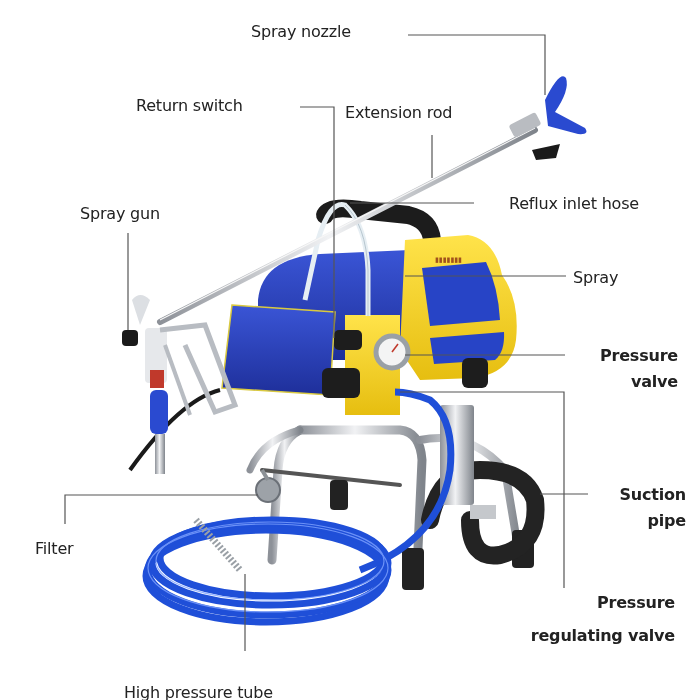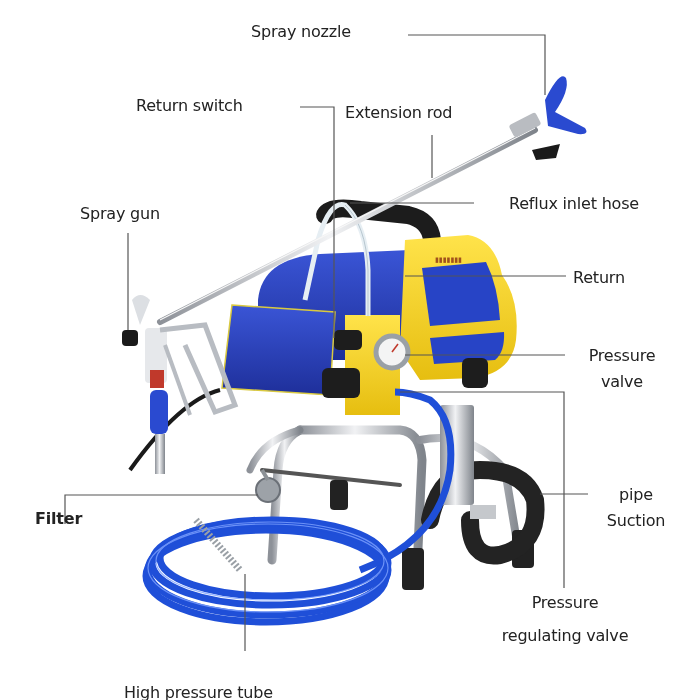--- a/index.html
+++ b/index.html
@@ -135,7 +135,7 @@
 <div class="label" style="left:345px; top:100px;">Extension rod</div>
 <div class="label" style="left:477px; top:191px;margin-left:32px;">Reflux inlet hose</div>
 <div class="label" style="left:80px; top:201px;text-align:center;">Spray gun</div>
-<div class="label" style="left:573px; top:265px;">Return</div>
+<div class="label" style="left:573px; top:265px;">Spray</div>
 <div class="label center" style="left:566px; top:343px; width:112px;">
   <div>Pressure</div>
   <div>valve</div>

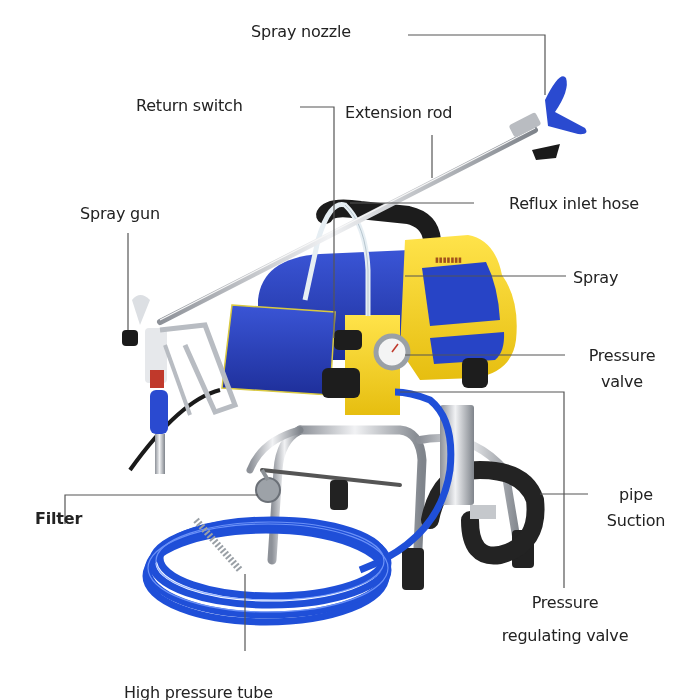--- a/index.html
+++ b/index.html
@@ -8,7 +8,7 @@
   #stage { position: absolute; left: 0; top: 0; width: 700px; height: 700px; }
   .label { position: absolute; color: #222222; font-size: 16px; line-height: 26px;
            white-space: nowrap; letter-spacing: -0.2px; }
-  .label.center { text-align: center; }
+  .label.center { text-align: right; font-weight: bold; }
   svg { position: absolute; left: 0; top: 0; }
 </style>
 </head>

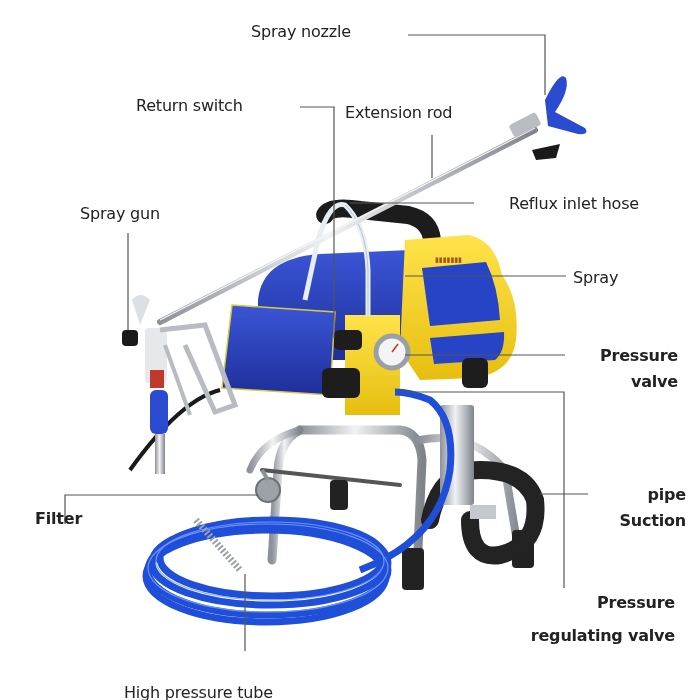--- a/index.html
+++ b/index.html
@@ -141,8 +141,8 @@
   <div>valve</div>
 </div>
 <div class="label center" style="left:586px; top:482px; width:100px;">
+  <div>Suction</div>
   <div>pipe</div>
-  <div>Suction</div>
 </div>
 <div class="label" style="left:35px; top:506px;font-weight:bold;">Filter</div>
 <div class="label center" style="left:455px; top:590px; width:220px;">

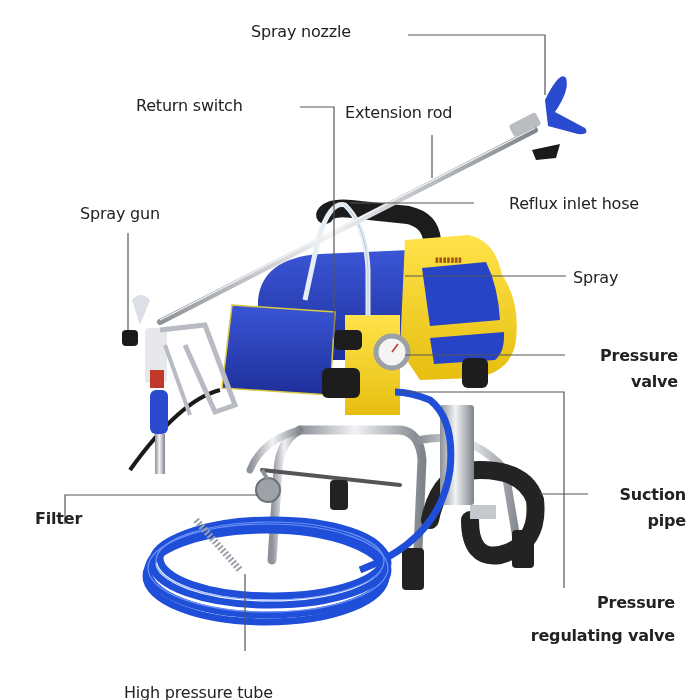--- a/index.html
+++ b/index.html
@@ -144,7 +144,7 @@
   <div>Suction</div>
   <div>pipe</div>
 </div>
-<div class="label" style="left:35px; top:506px;font-weight:bold;">Filter</div>
+<div class="label" style="left:35px; top:536px;">Filter</div>
 <div class="label center" style="left:455px; top:590px; width:220px;">
   <div>Pressure</div>
   <div style="margin-top:7px;">regulating valve</div>

